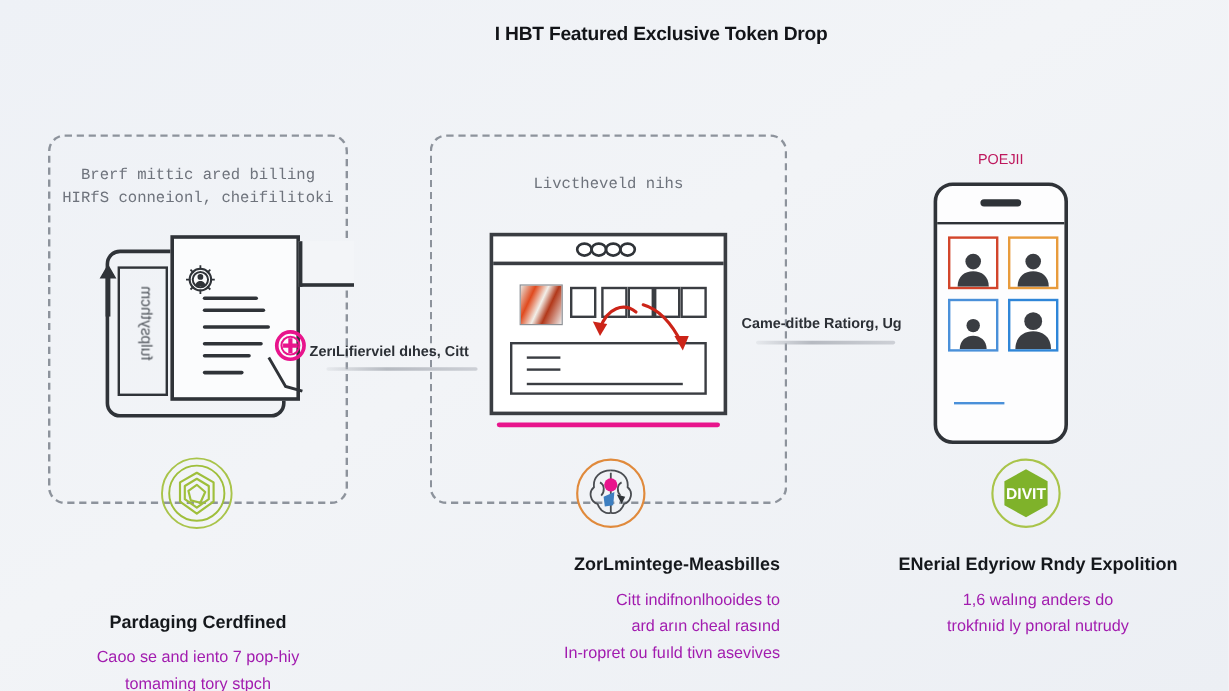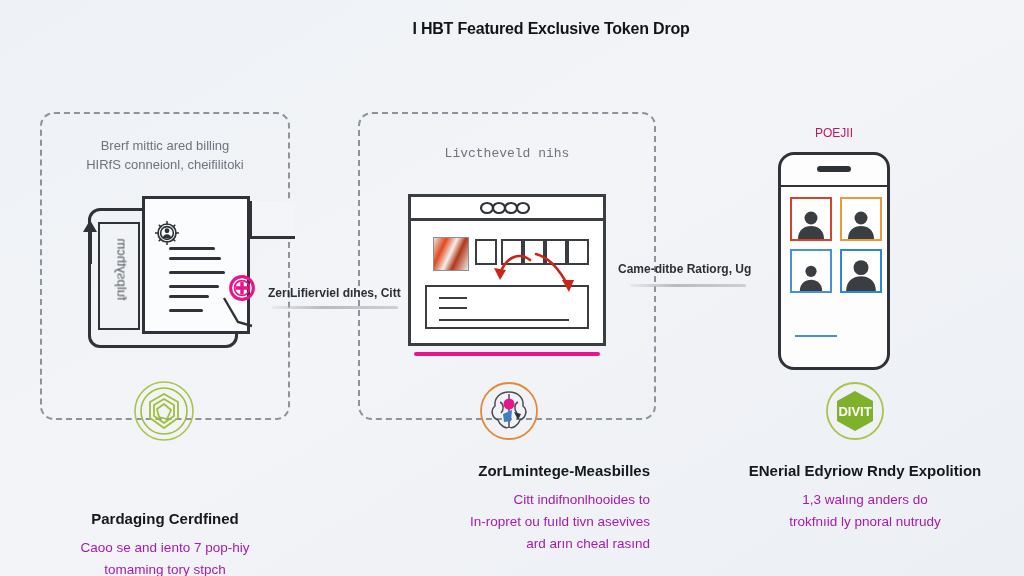--- a/index.html
+++ b/index.html
@@ -197,7 +197,7 @@
 
   <div class="panel panel-left"></div>
 
-  <div class="panel-head" style="left:40px; top:136px; width:250px;">
+  <div class="panel-head" style="left:40px; top:136px; width:250px;font-family:Liberation Mono, monospace;">
     <div>Brerf mittic ared billing</div>
     <div>HIRfS conneionl, cheifilitoki</div>
   </div>

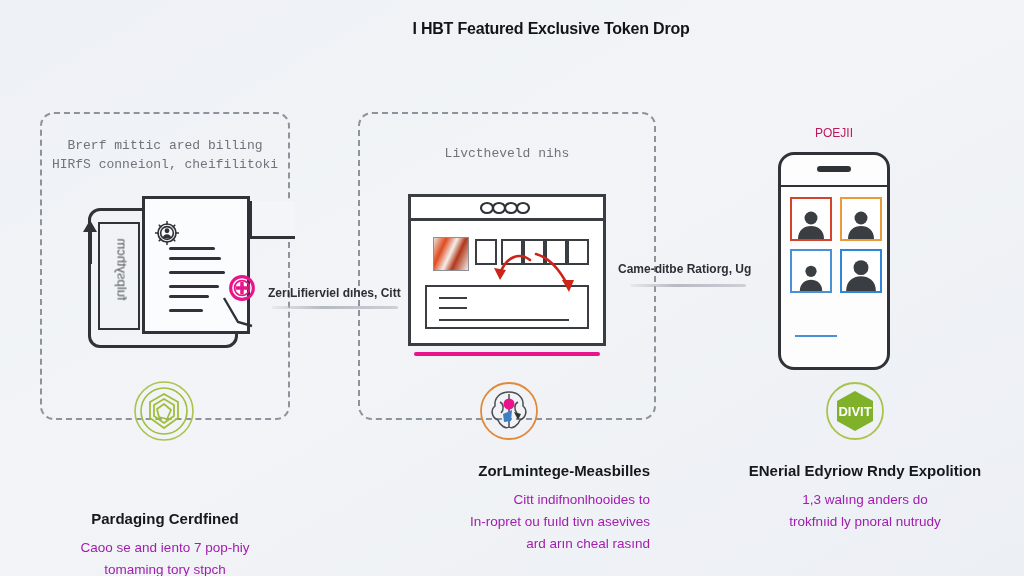--- a/index.html
+++ b/index.html
@@ -329,7 +329,7 @@
   </div>
 
   <div class="connector-line" style="left:272px; top:306px; width:126px;"></div>
-  <div class="connector-label" style="left:268px; top:286px;">ZerıLifierviel dıhes, Citt</div>
+  <div class="connector-label" style="left:258px; top:286px;">ZerıLifierviel dıhes, Citt</div>
 
   <div class="connector-line" style="left:630px; top:284px; width:116px;"></div>
   <div class="connector-label" style="left:618px; top:262px;">Came-ditbe Ratiorg, Ug</div>

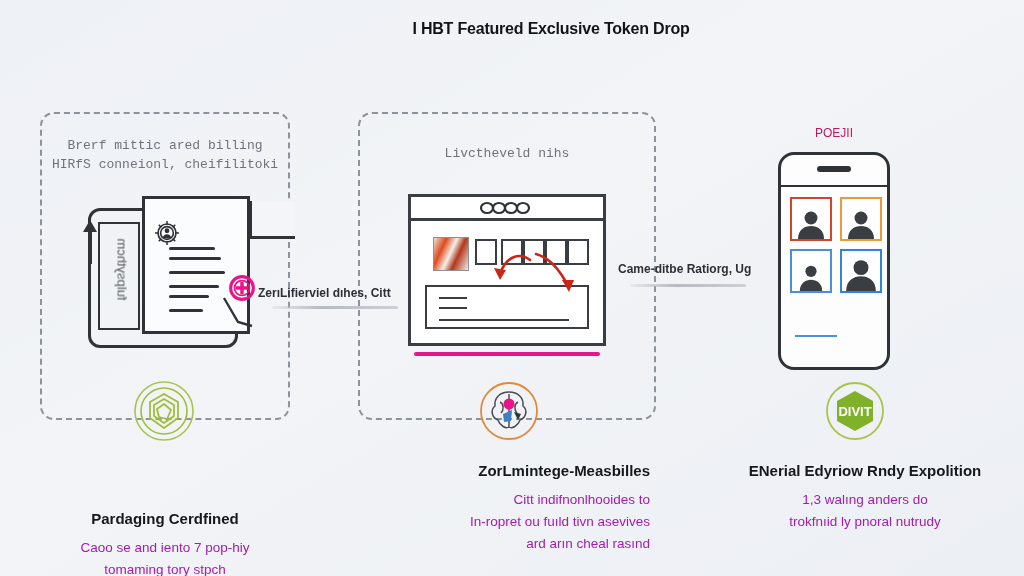--- a/index.html
+++ b/index.html
@@ -384,7 +384,7 @@
   <div class="caption" style="left:715px; top:462px; width:300px;">
     <div class="caption-title">ENerial Edyriow Rndy Expolition</div>
     <div class="caption-body">
-      <div>1,3 walıng anders do</div>
+      <div>1,6 walıng anders do</div>
       <div>trokfnıid ly pnoral nutrudy</div>
     </div>
   </div>

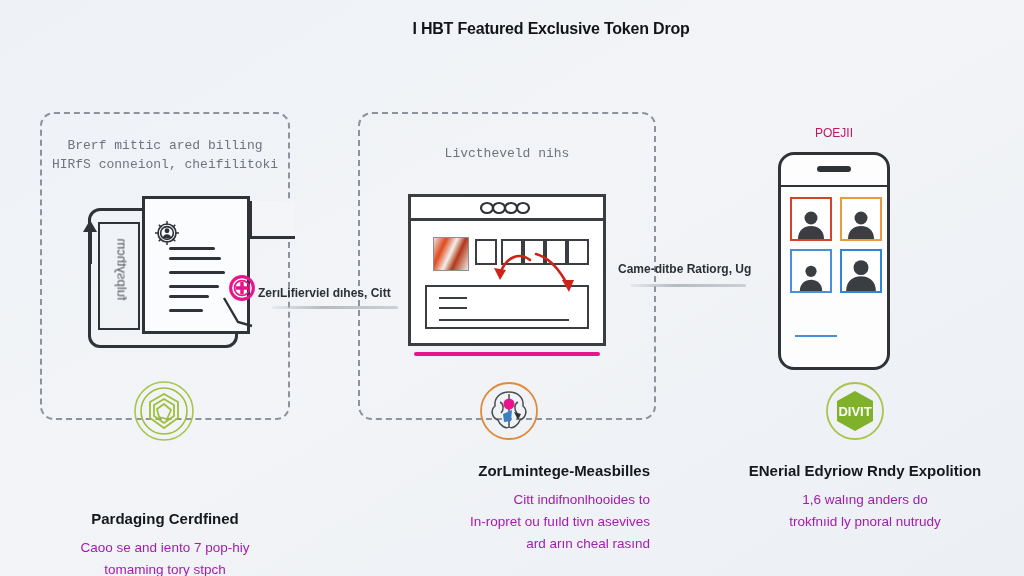--- a/index.html
+++ b/index.html
@@ -376,8 +376,8 @@
     <div class="caption-title">ZorLmintege-Measbilles</div>
     <div class="caption-body">
       <div>Citt indifnonlhooides to</div>
+      <div>ard arın cheal rasınd</div>
       <div>In-ropret ou fuıld tivn asevives</div>
-      <div>ard arın cheal rasınd</div>
     </div>
   </div>
 

